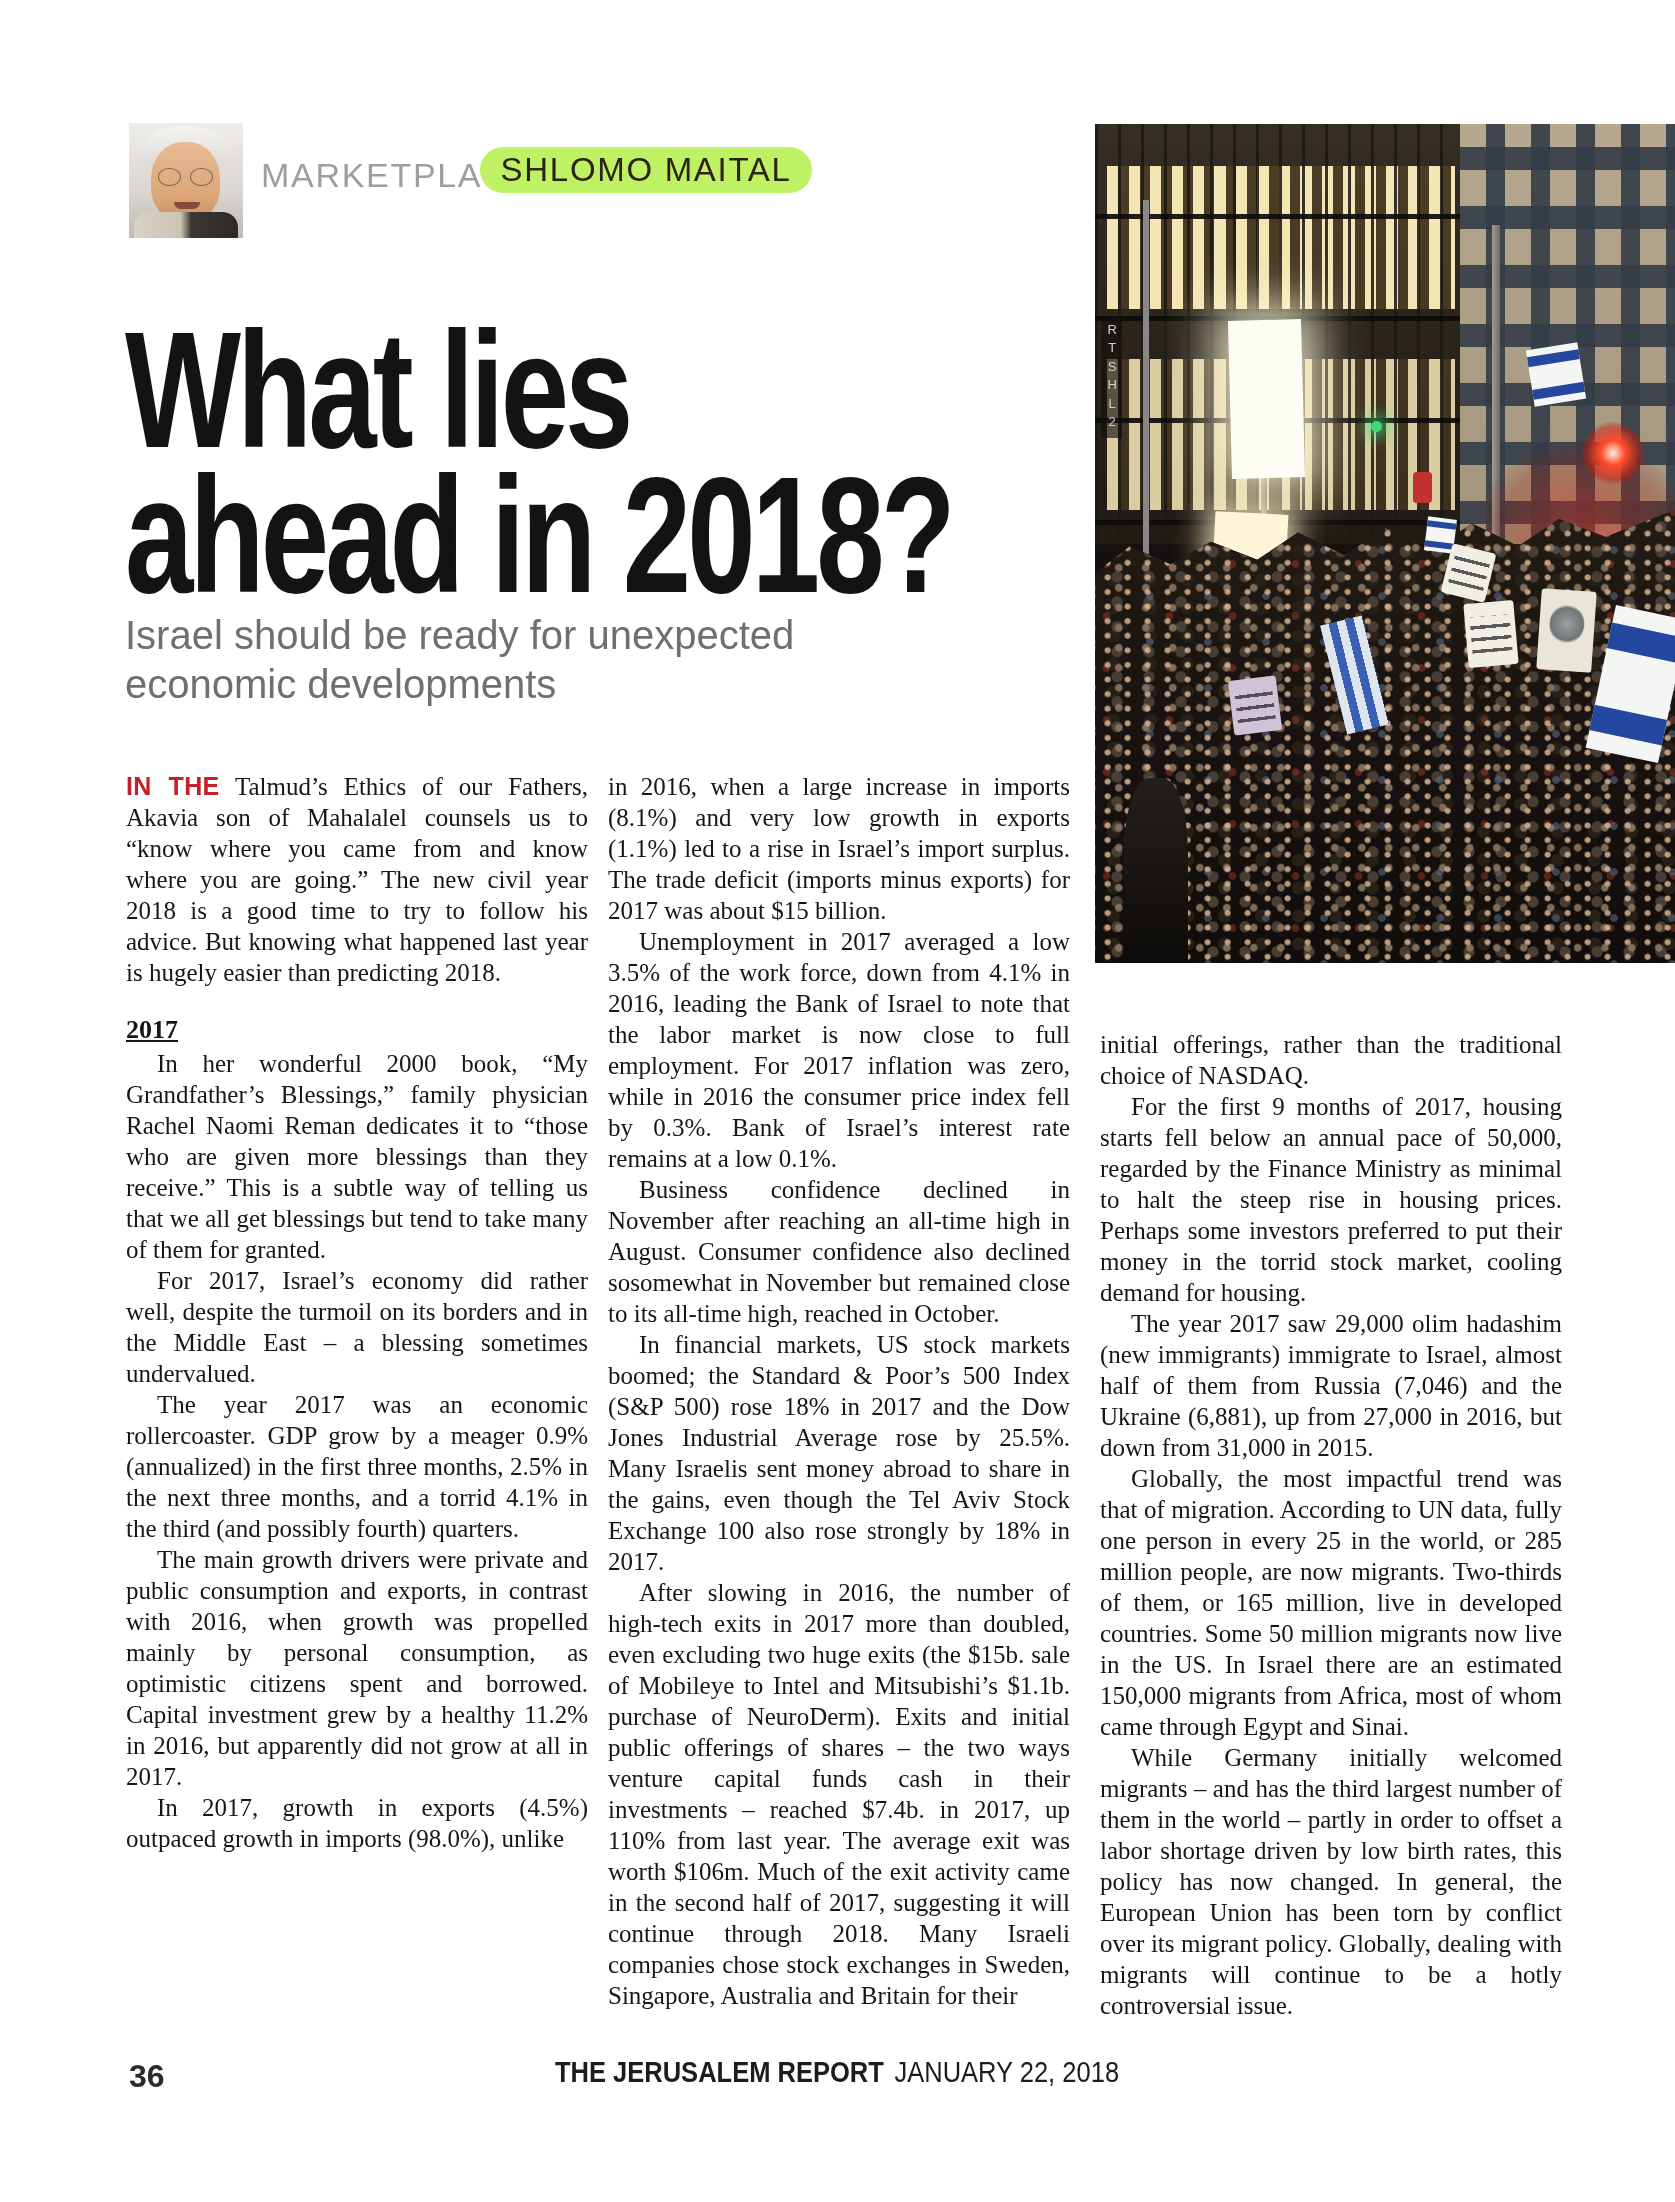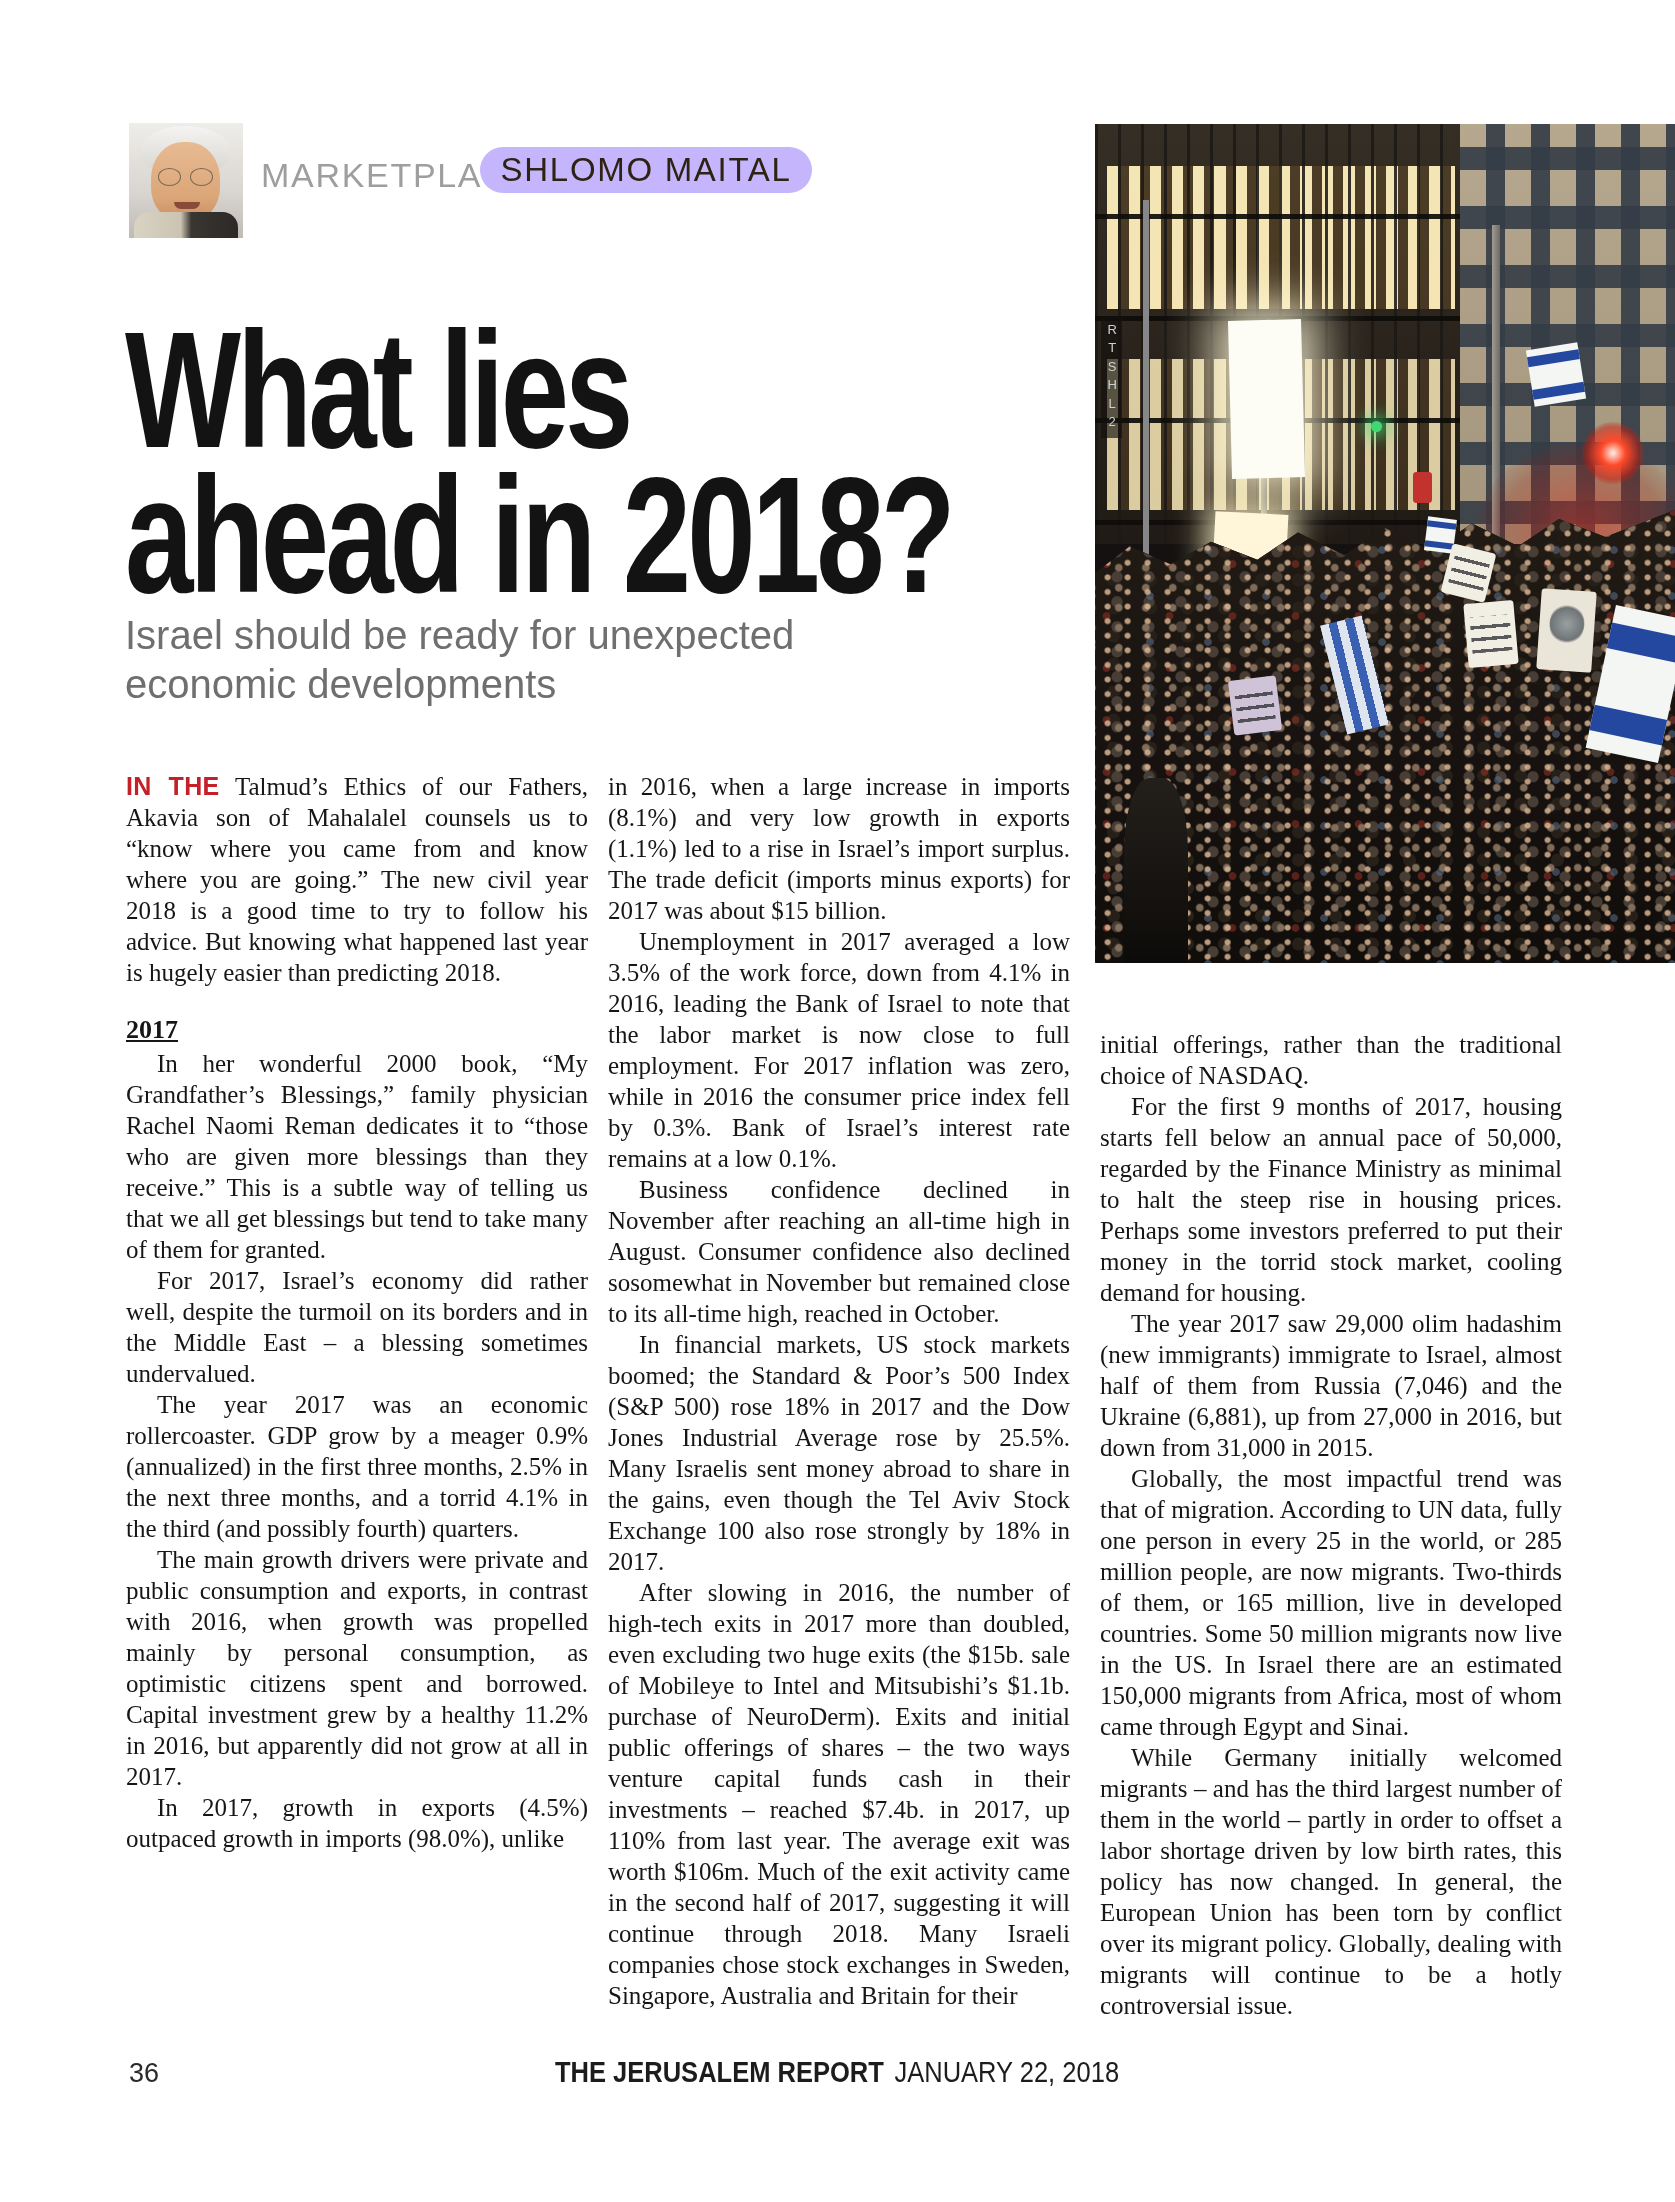--- a/index.html
+++ b/index.html
@@ -24,7 +24,7 @@
   .kicker-label{position:absolute;left:261px;top:156px;font-family:"Liberation Sans",sans-serif;
           font-size:34px;color:#9e9e9e;letter-spacing:1.7px;}
   .author-pill{position:absolute;left:480px;top:147px;height:46px;padding:0 20.6px;border-radius:23px;
-          background:#c4b5fd;display:flex;align-items:center;}
+          background:#bef264;display:flex;align-items:center;}
   .author-pill span{font-family:"Liberation Sans",sans-serif;font-size:33px;color:#2e2313;letter-spacing:1.7px;}
 
   

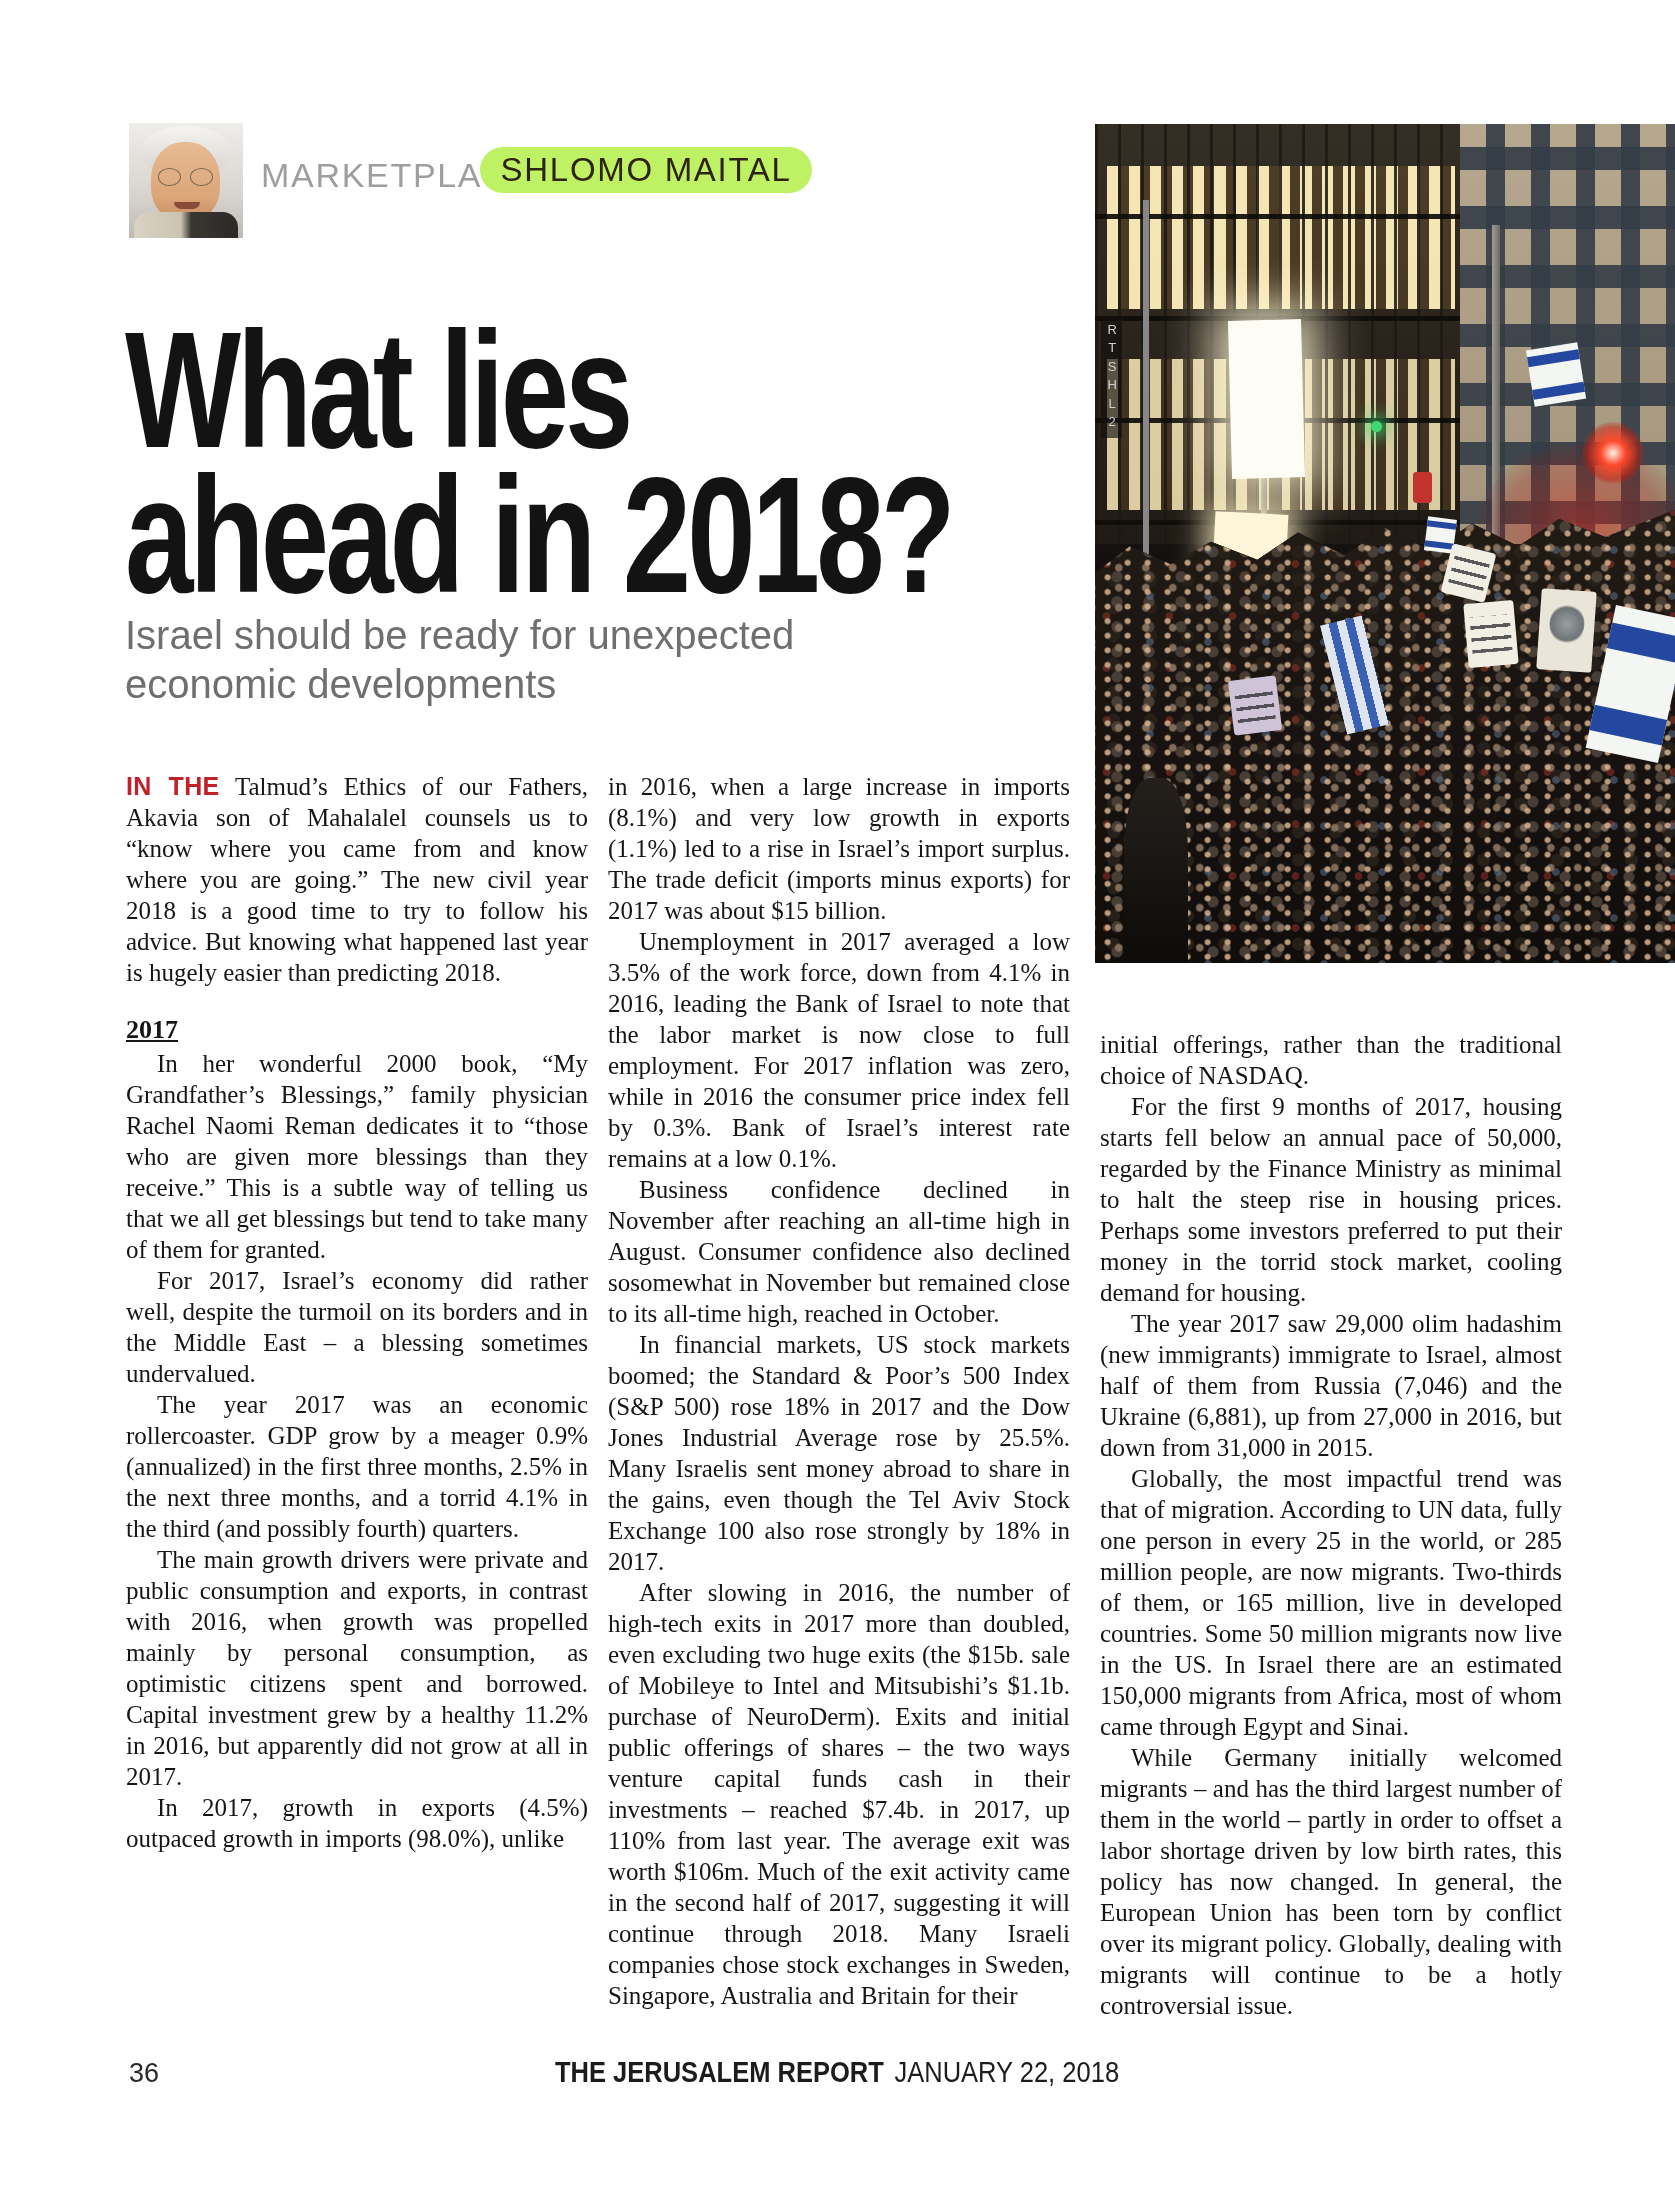--- a/index.html
+++ b/index.html
@@ -119,7 +119,7 @@
 
   
   .page-number{position:absolute;left:129px;top:2058px;font-family:"Liberation Sans",sans-serif;
-      font-size:27px;color:#2a2a2a;}
+      font-size:32px;color:#2a2a2a;font-weight:bold;}
   .footer-center{position:absolute;left:837px;top:2056px;transform:translateX(-50%) scaleX(.88);
       white-space:nowrap;font-family:"Liberation Sans",sans-serif;font-size:29px;color:#1c1c1c;}
   .footer-center .pub{font-weight:bold;letter-spacing:0;}

